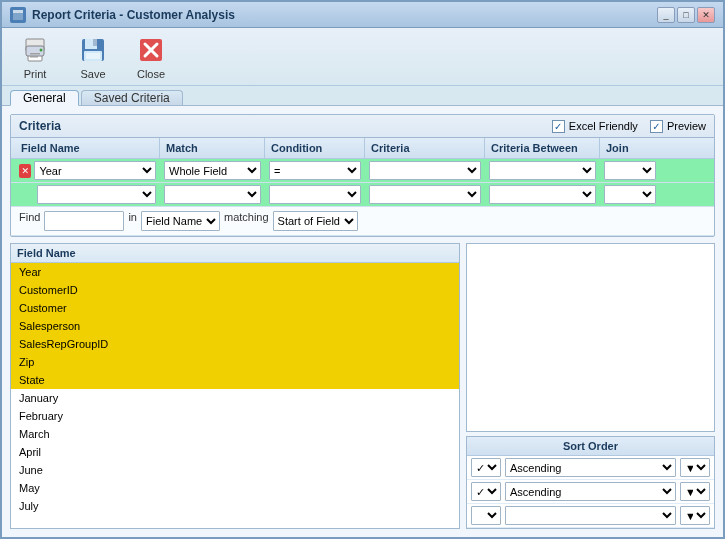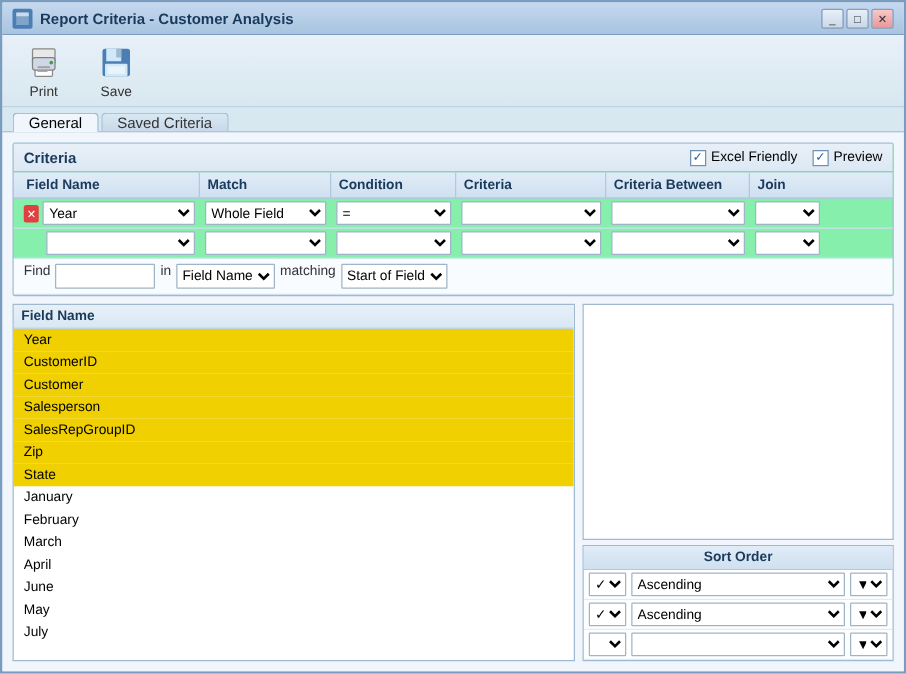--- a/index.html
+++ b/index.html
@@ -418,6 +418,16 @@
         </svg>
       </div>
       <span class="toolbar-label">Save</span>
+    </div>
+    <div class="toolbar-btn">
+      <div class="toolbar-icon">
+        <svg class="close-svg" viewBox="0 0 28 28">
+          <rect x="3" y="3" width="22" height="22" rx="2" fill="#e05050"></rect>
+          <line x1="8" y1="8" x2="20" y2="20" stroke="white" stroke-width="3" stroke-linecap="round"></line>
+          <line x1="20" y1="8" x2="8" y2="20" stroke="white" stroke-width="3" stroke-linecap="round"></line>
+        </svg>
+      </div>
+      <span class="toolbar-label">Close</span>
     </div>
   </div>
 

